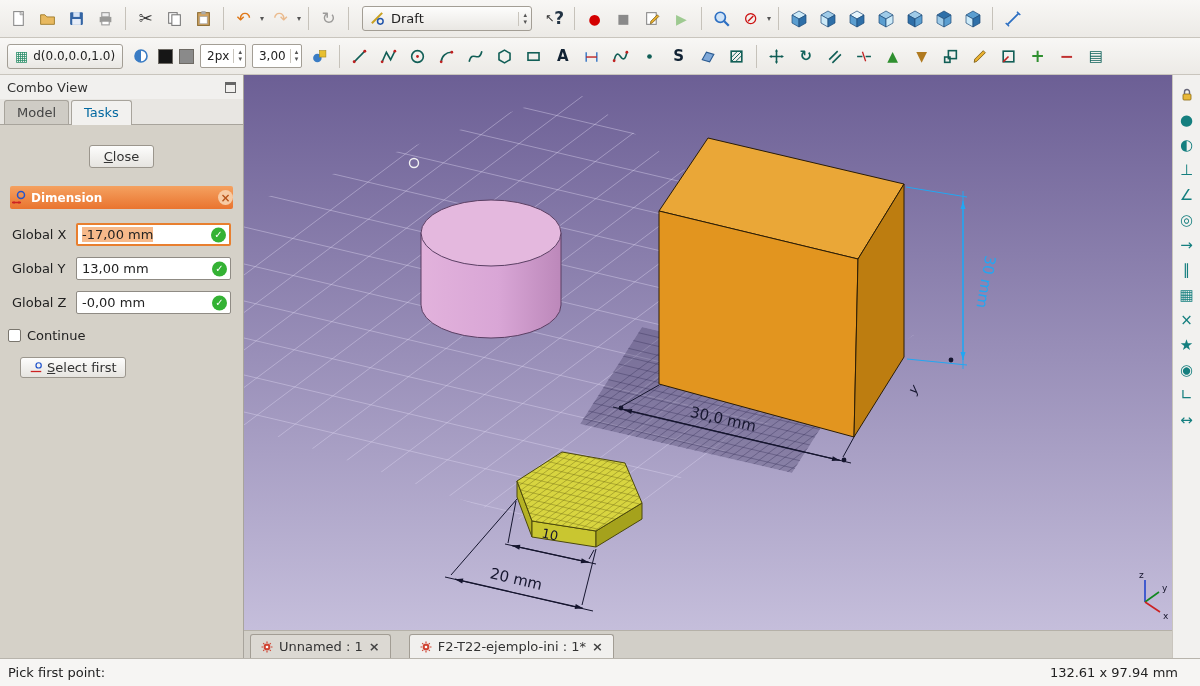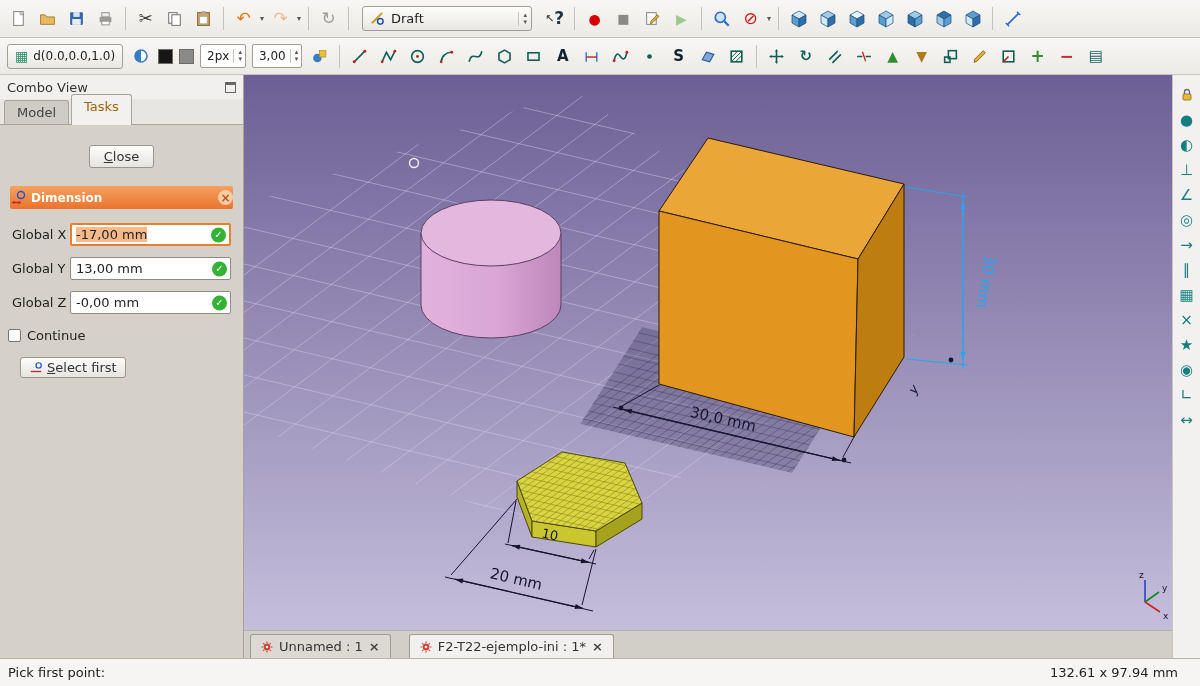--- a/index.html
+++ b/index.html
@@ -32,7 +32,7 @@
 .dock{margin-left:auto;width:11px;height:11px;border:1px solid #666;border-top:3px solid #666}
 .cv-tabs{height:26px;background:#e8e6e2;display:flex;align-items:flex-end;padding-left:4px;border-bottom:1px solid #a8a49c}
 .cvtab{padding:4px 12px 4px;font-size:13px;border:1px solid #a8a49c;border-bottom:none;border-radius:3px 3px 0 0;background:#cfccc5;color:#444;margin-right:2px}
-.cvtab.active{background:#f2f1ef;color:#a16207;position:relative;top:1px;padding-bottom:11px}
+.cvtab.active{background:#f2f1ef;color:#0369a1;position:relative;top:1px;padding-bottom:5px}
 .cv-body{flex:1;padding-top:20px}
 .btn{display:block;border:1px solid #9b968d;border-radius:3px;background:linear-gradient(#fdfdfc,#e6e4e0);padding:3px 14px;font-size:13px;color:#333;font-family:inherit}
 .close-row .btn{margin:0 auto}

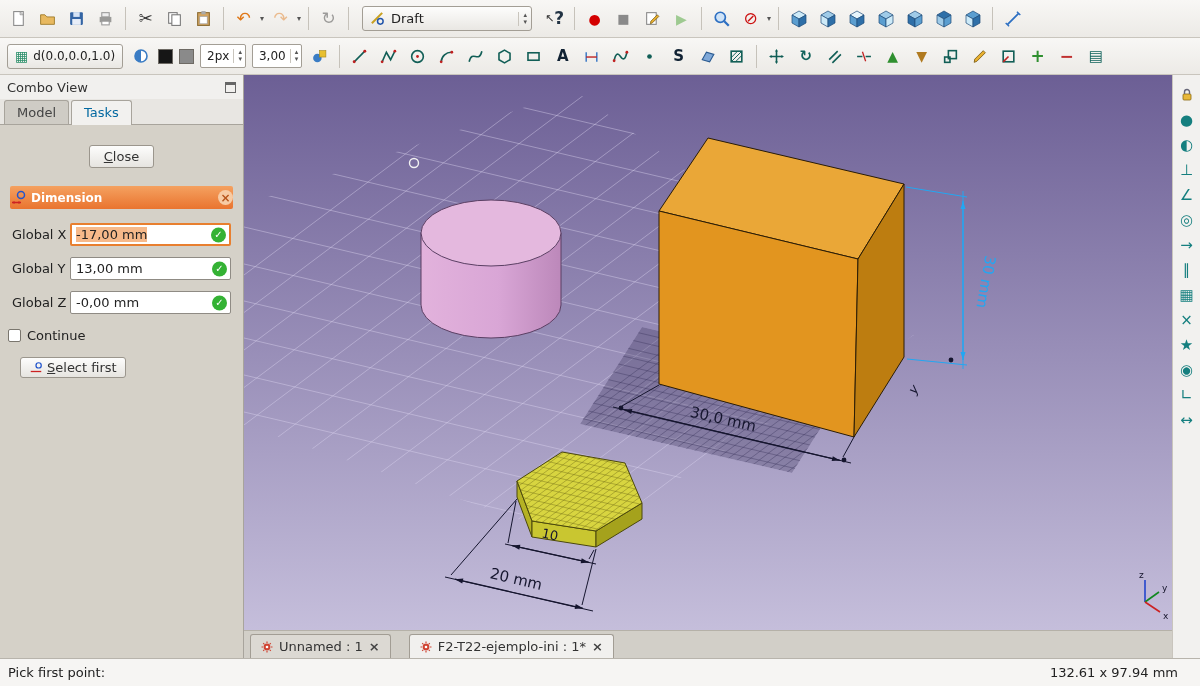--- a/index.html
+++ b/index.html
@@ -41,7 +41,7 @@
 .dimhdr{height:23px;margin:18px 10px 14px;background:linear-gradient(#f5a160,#e9742f);border-radius:2px;display:flex;align-items:center;padding:0 0;gap:5px}
 .dimtitle{color:#fff;font-weight:bold;font-size:12px}
 .collapse{margin-left:auto;width:15px;height:15px;border-radius:50%;background:#f7cba4;color:#b7551c;font-weight:bold;font-size:12px;display:flex;align-items:center;justify-content:center;line-height:1}
-.frow{display:flex;align-items:center;margin:0 12px 11px;gap:0}
+.frow{display:flex;align-items:center;margin:0 12px 11px;gap:6px}
 .flabel{width:58px;font-size:13px;color:#222;flex-shrink:0}
 .finput{position:relative;flex:1;height:23px;background:#fff;border:1px solid #8f8b84;border-radius:2px;display:flex;align-items:center;padding:0 20px 0 5px;font-size:13px}
 .finput.focused{border:2px solid #e87f2f;padding:0 19px 0 4px}

